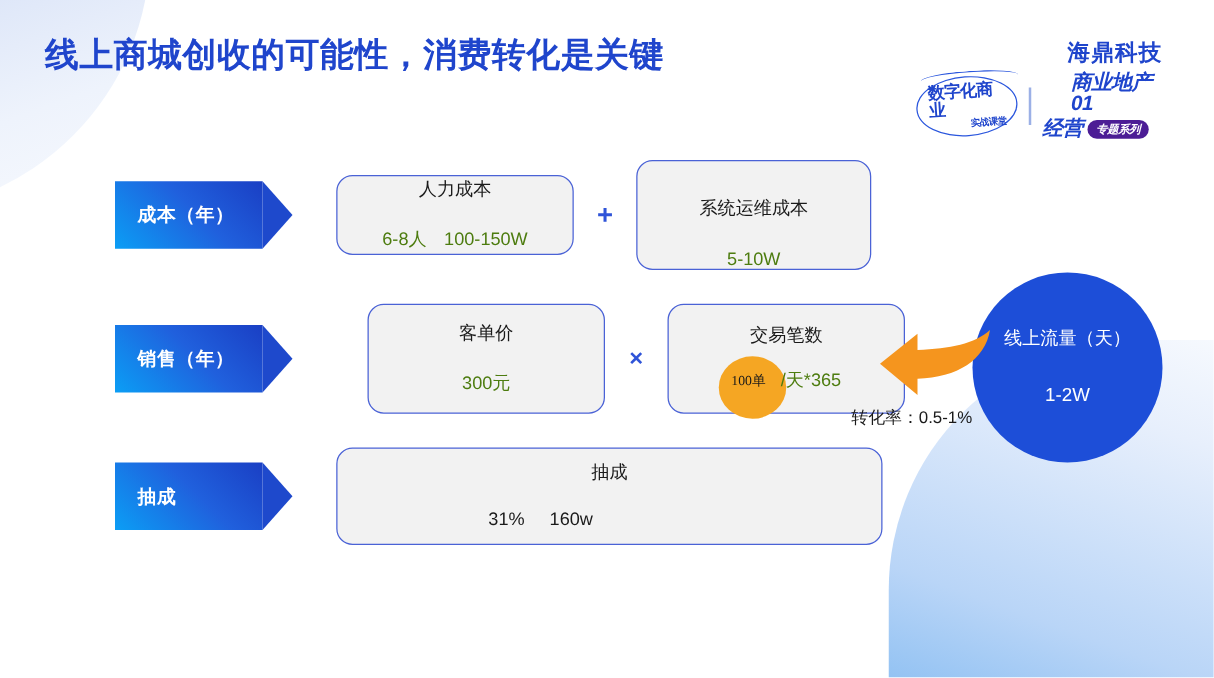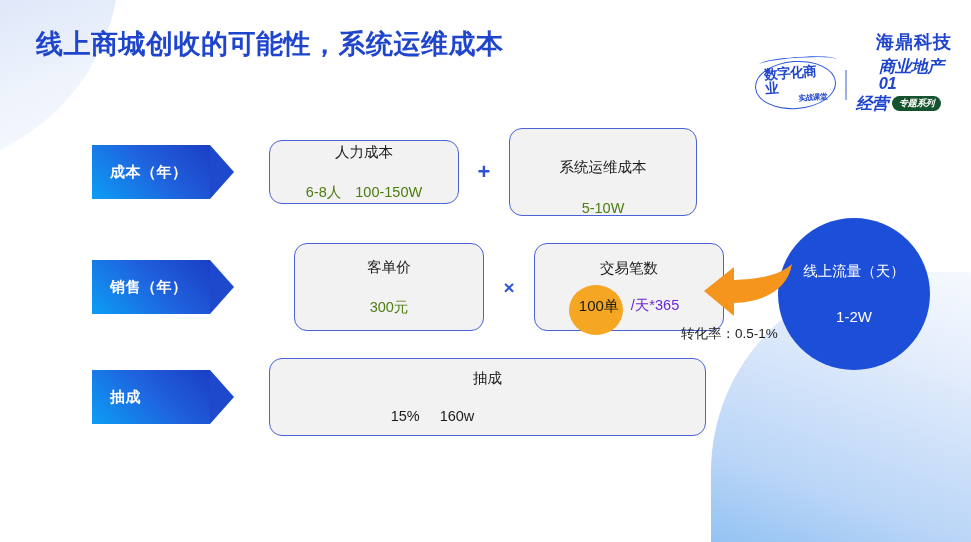--- a/index.html
+++ b/index.html
@@ -324,7 +324,7 @@
   <div class="bg-blob-tl"></div>
   <div class="bg-blob-br"></div>
 
-  <div class="title">线上商城创收的可能性，系统运维成本</div>
+  <div class="title">线上商城创收的可能性，消费转化是关键</div>
 
   <div class="brand-wrap">
     <div class="brand-name">海鼎科技</div>

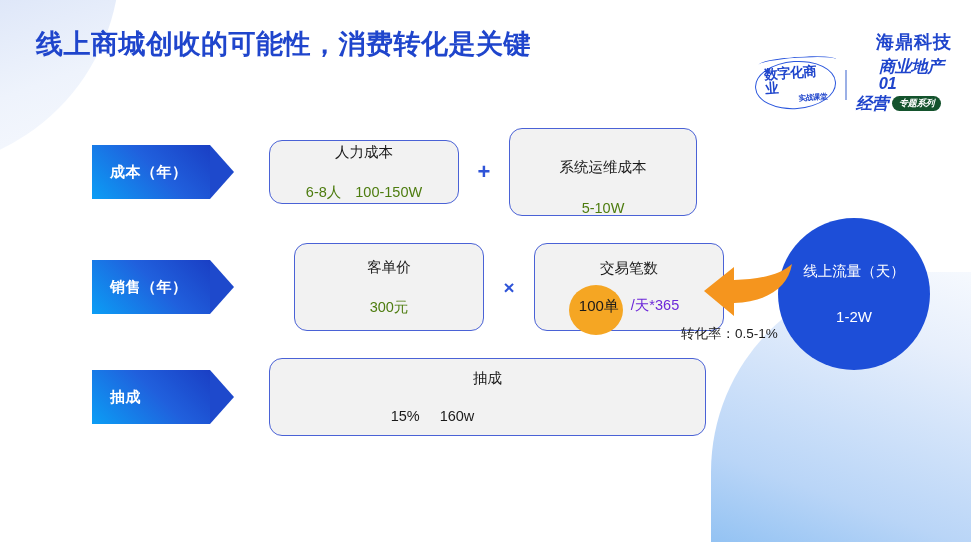--- a/index.html
+++ b/index.html
@@ -61,7 +61,7 @@
   }
   .brand-wrap {
     position: absolute;
-    right: 16px;
+    right: 38px;
     top: 30px;
     width: 200px;
     height: 72px;

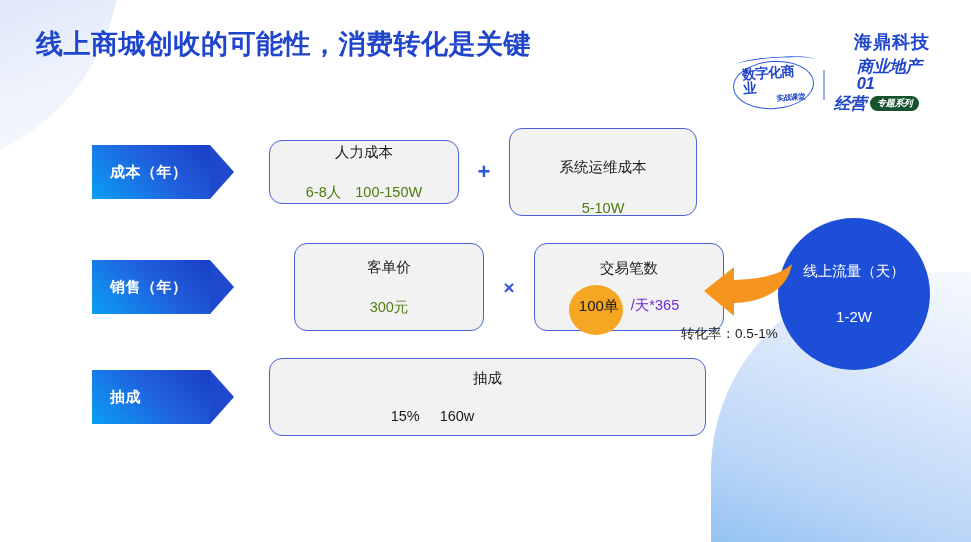--- a/index.html
+++ b/index.html
@@ -143,6 +143,7 @@
     font-style: italic;
     color: #1f45cc;
     letter-spacing: -0.4px;
+    font-family: Liberation Mono, monospace;
   }
   .brand-pill {
     background: #14532d;

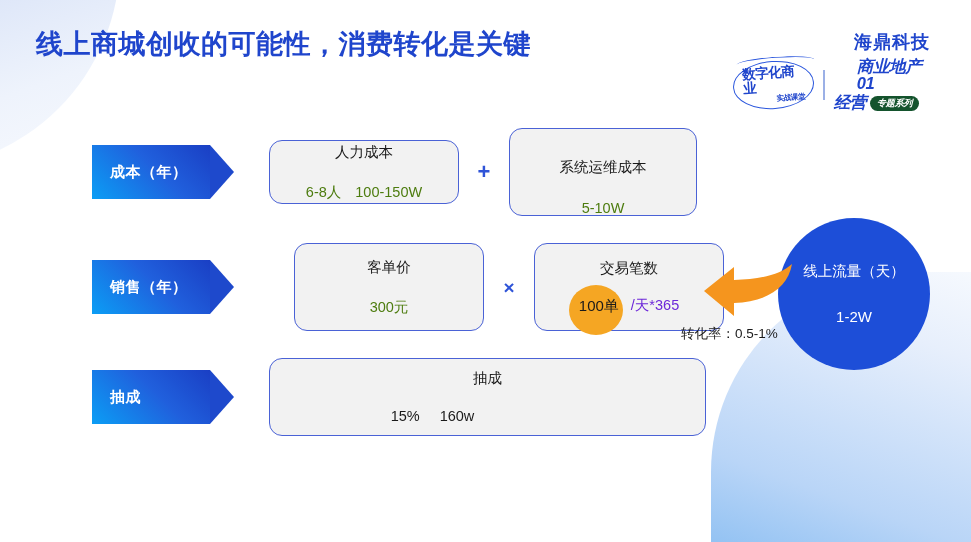--- a/index.html
+++ b/index.html
@@ -146,7 +146,7 @@
     font-family: Liberation Mono, monospace;
   }
   .brand-pill {
-    background: #14532d;
+    background: #4c1d95;
     color: #ffffff;
     font-size: 9px;
     font-weight: bold;

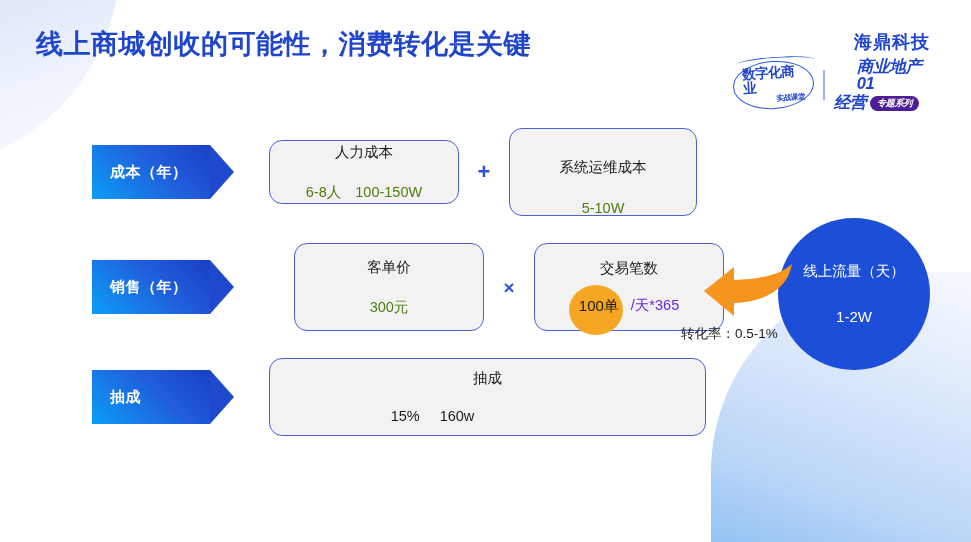--- a/index.html
+++ b/index.html
@@ -260,8 +260,9 @@
   .tx-num {
     position: relative;
     z-index: 1;
-    font-size: 15px;
+    font-size: 11px;
     color: #1a1a1a;
+    font-family: Liberation Serif, serif;
   }
   .tx-rest {
     position: relative;

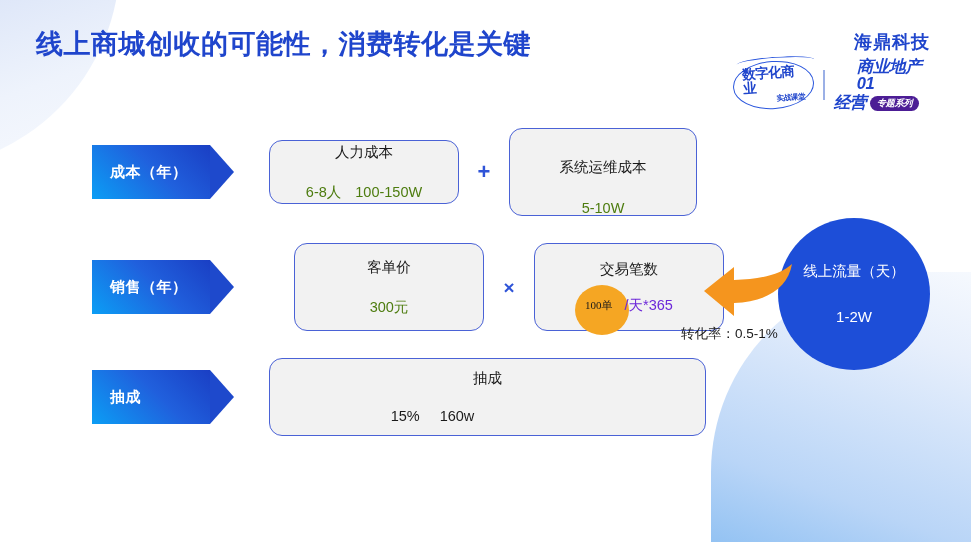--- a/index.html
+++ b/index.html
@@ -268,7 +268,7 @@
     position: relative;
     z-index: 1;
     font-size: 14.5px;
-    color: #6d28d9;
+    color: #4d7c0f;
     margin-left: 12px;
   }
 

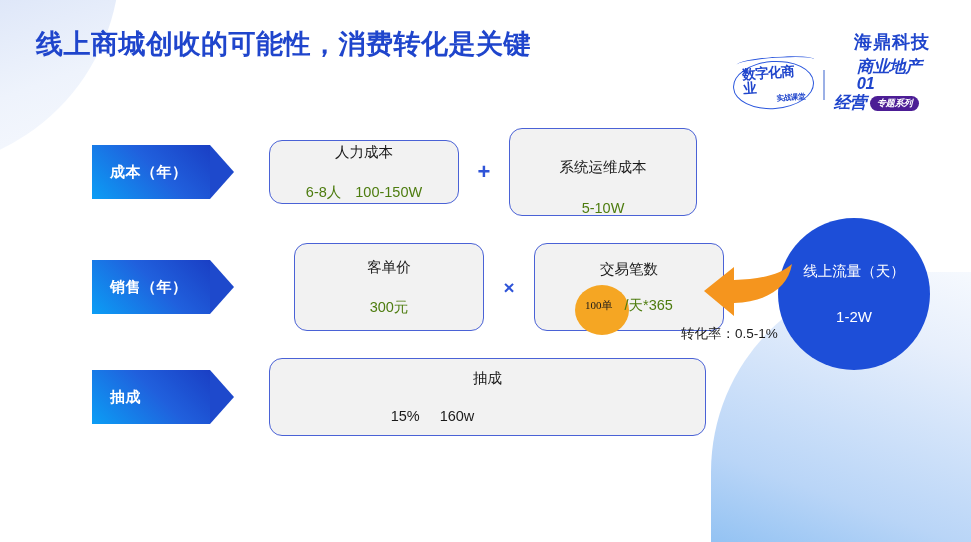--- a/index.html
+++ b/index.html
@@ -393,7 +393,7 @@
     <div class="card card-cut">
       <div class="card-title">抽成</div>
       <div class="cut-value">
-        <span>15%</span><span class="sp2"></span><span>160w</span>
+        <span>31%</span><span class="sp2"></span><span>160w</span>
       </div>
     </div>
   </div>

